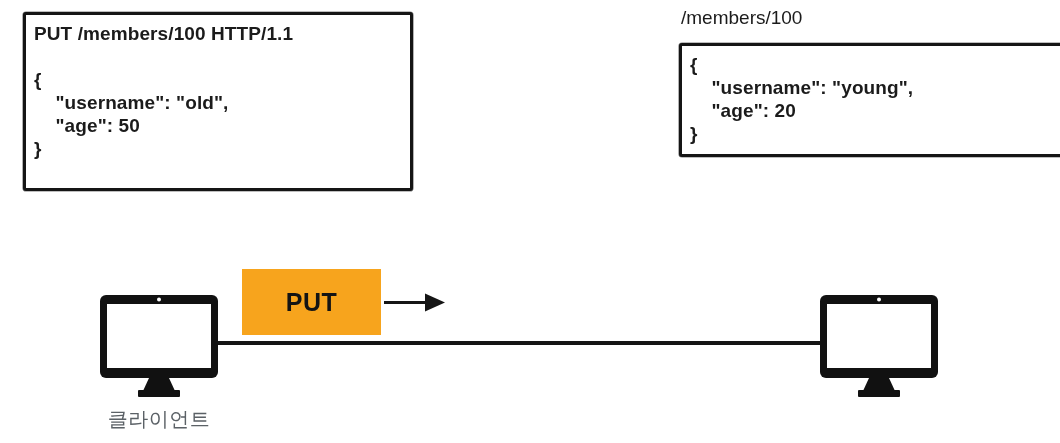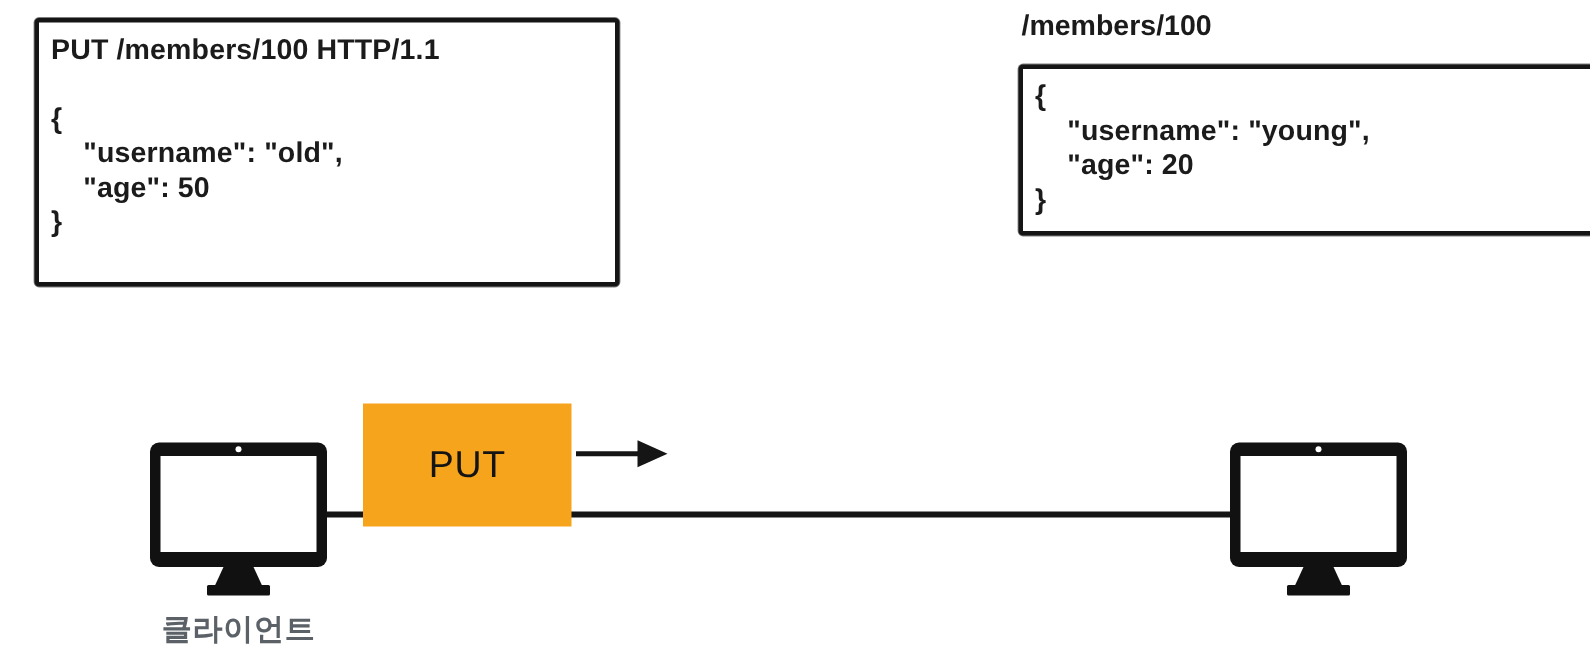--- a/index.html
+++ b/index.html
@@ -45,7 +45,7 @@
     left: 664px;
     top: 7px;
     font-size: 19px;
-    font-weight: bold;
+    font-weight: normal;
     color: #1b1b1b;
     white-space: pre;
   }

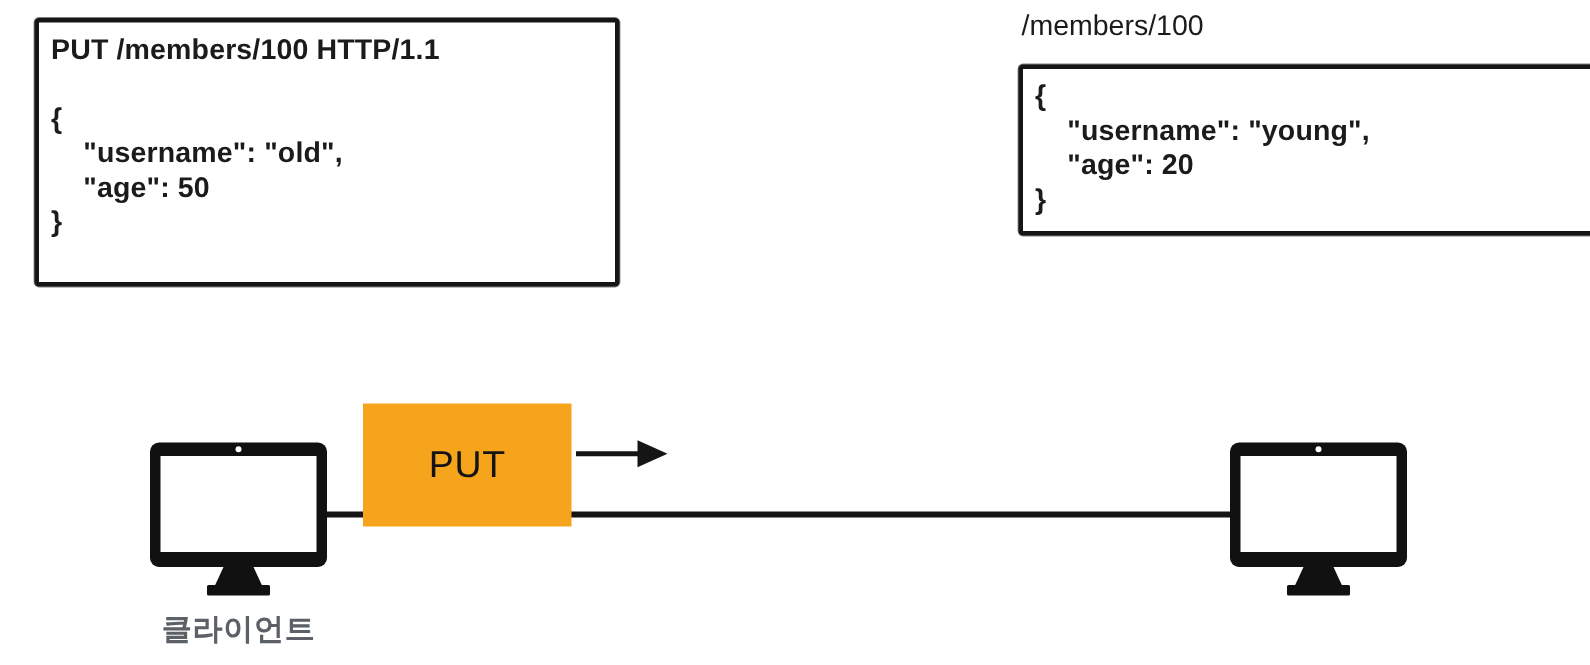--- a/index.html
+++ b/index.html
@@ -67,11 +67,11 @@
     left: 225px;
     top: 269px;
     width: 139px;
-    height: 82px;
+    height: 66px;
     background: var(--method-bg);
     color: #141414;
     font-size: 25px;
-    font-weight: normal;
+    font-weight: bold;
     letter-spacing: 0.5px;
     display: flex;
     align-items: center;

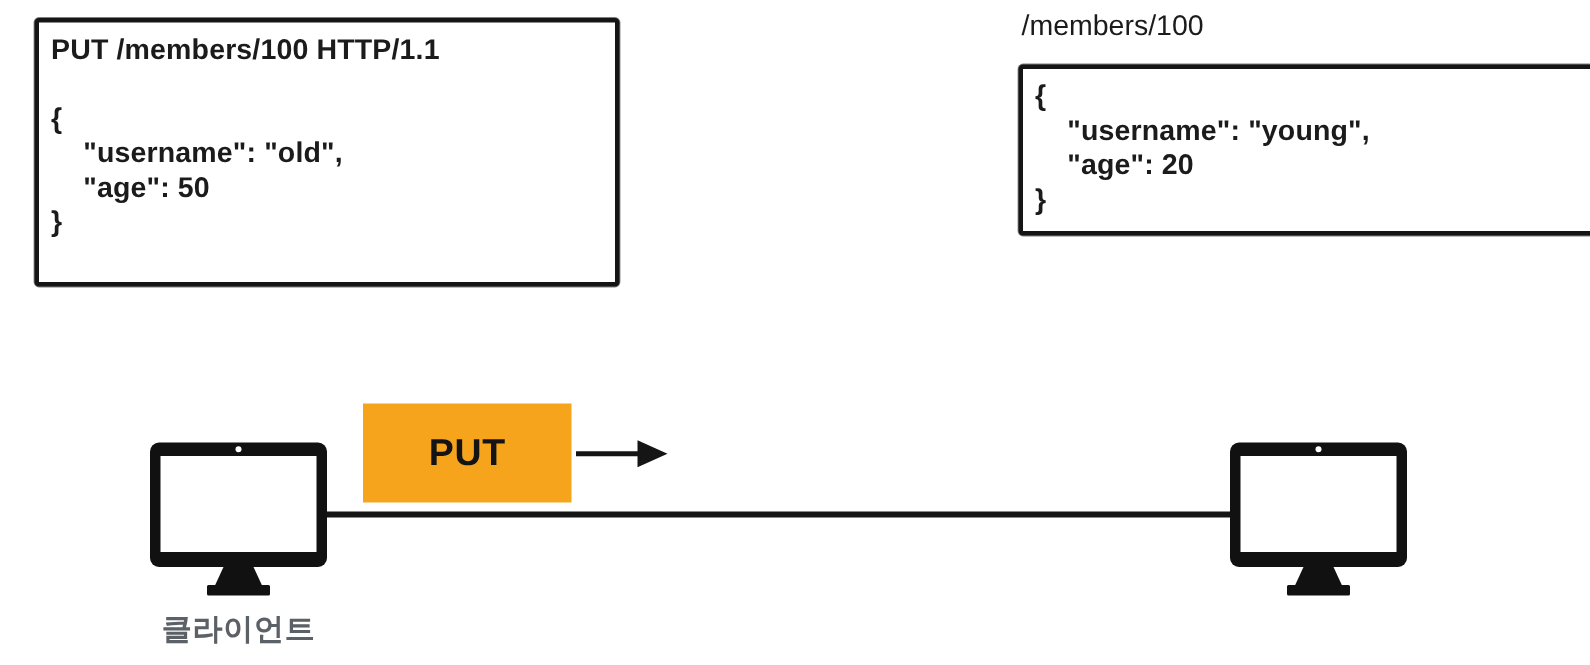--- a/index.html
+++ b/index.html
@@ -102,7 +102,6 @@
     font-size: 20px;
     color: var(--label-gray);
     letter-spacing: 0.5px;
-    font-weight: bold;
   }
   .label-client { left: 72px; }
   .label-server { left: 796px; }

